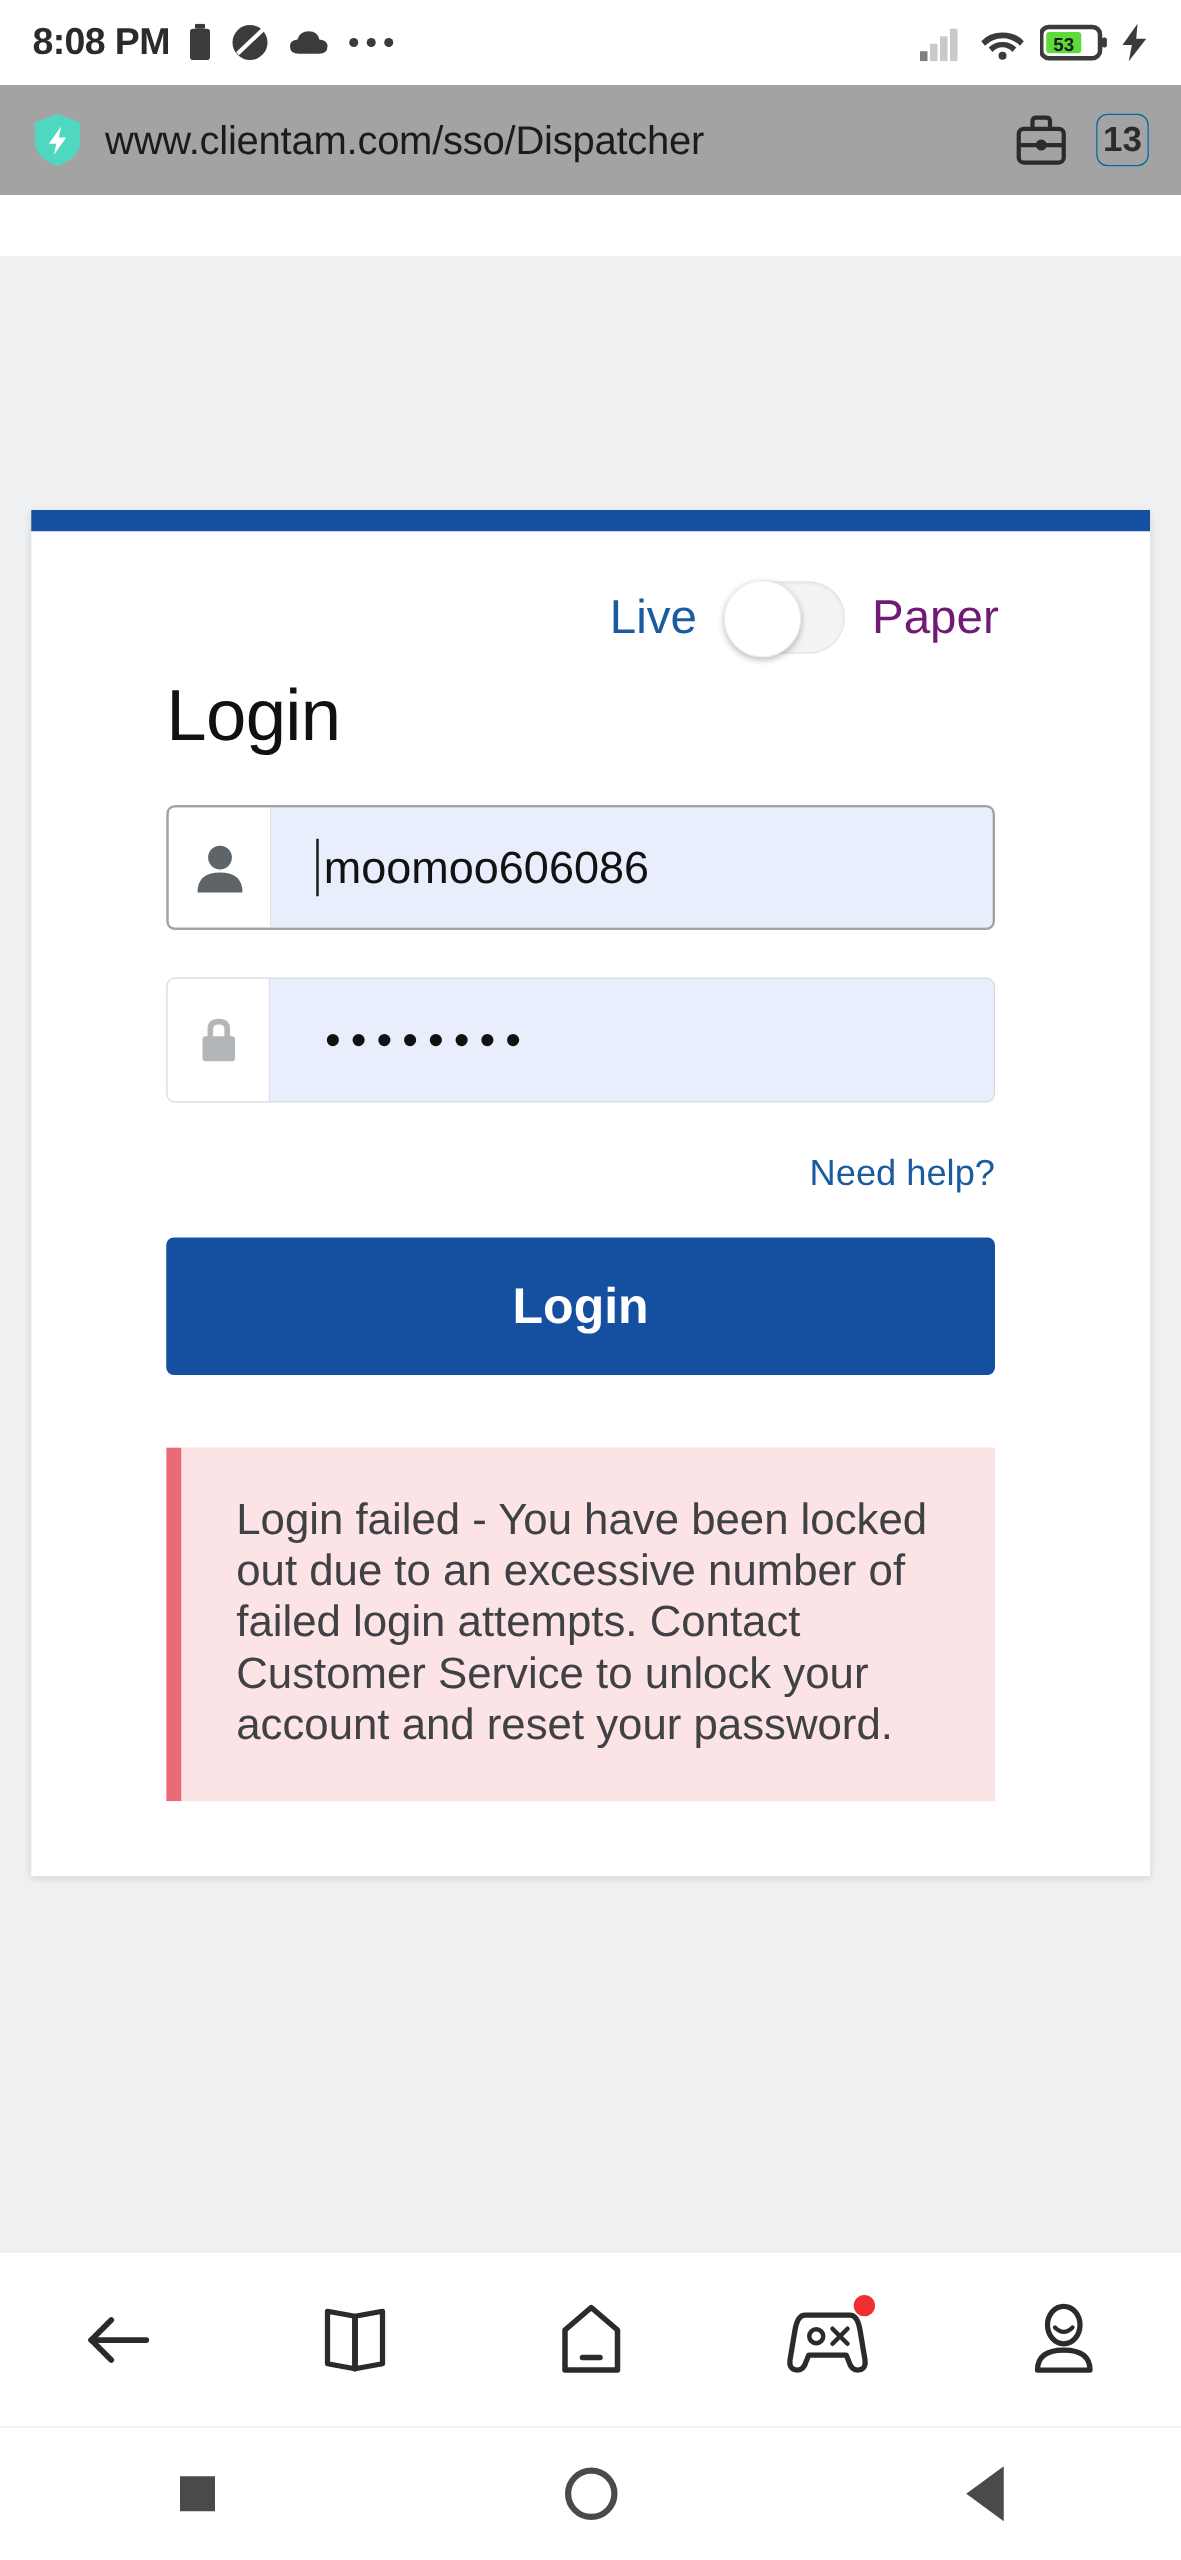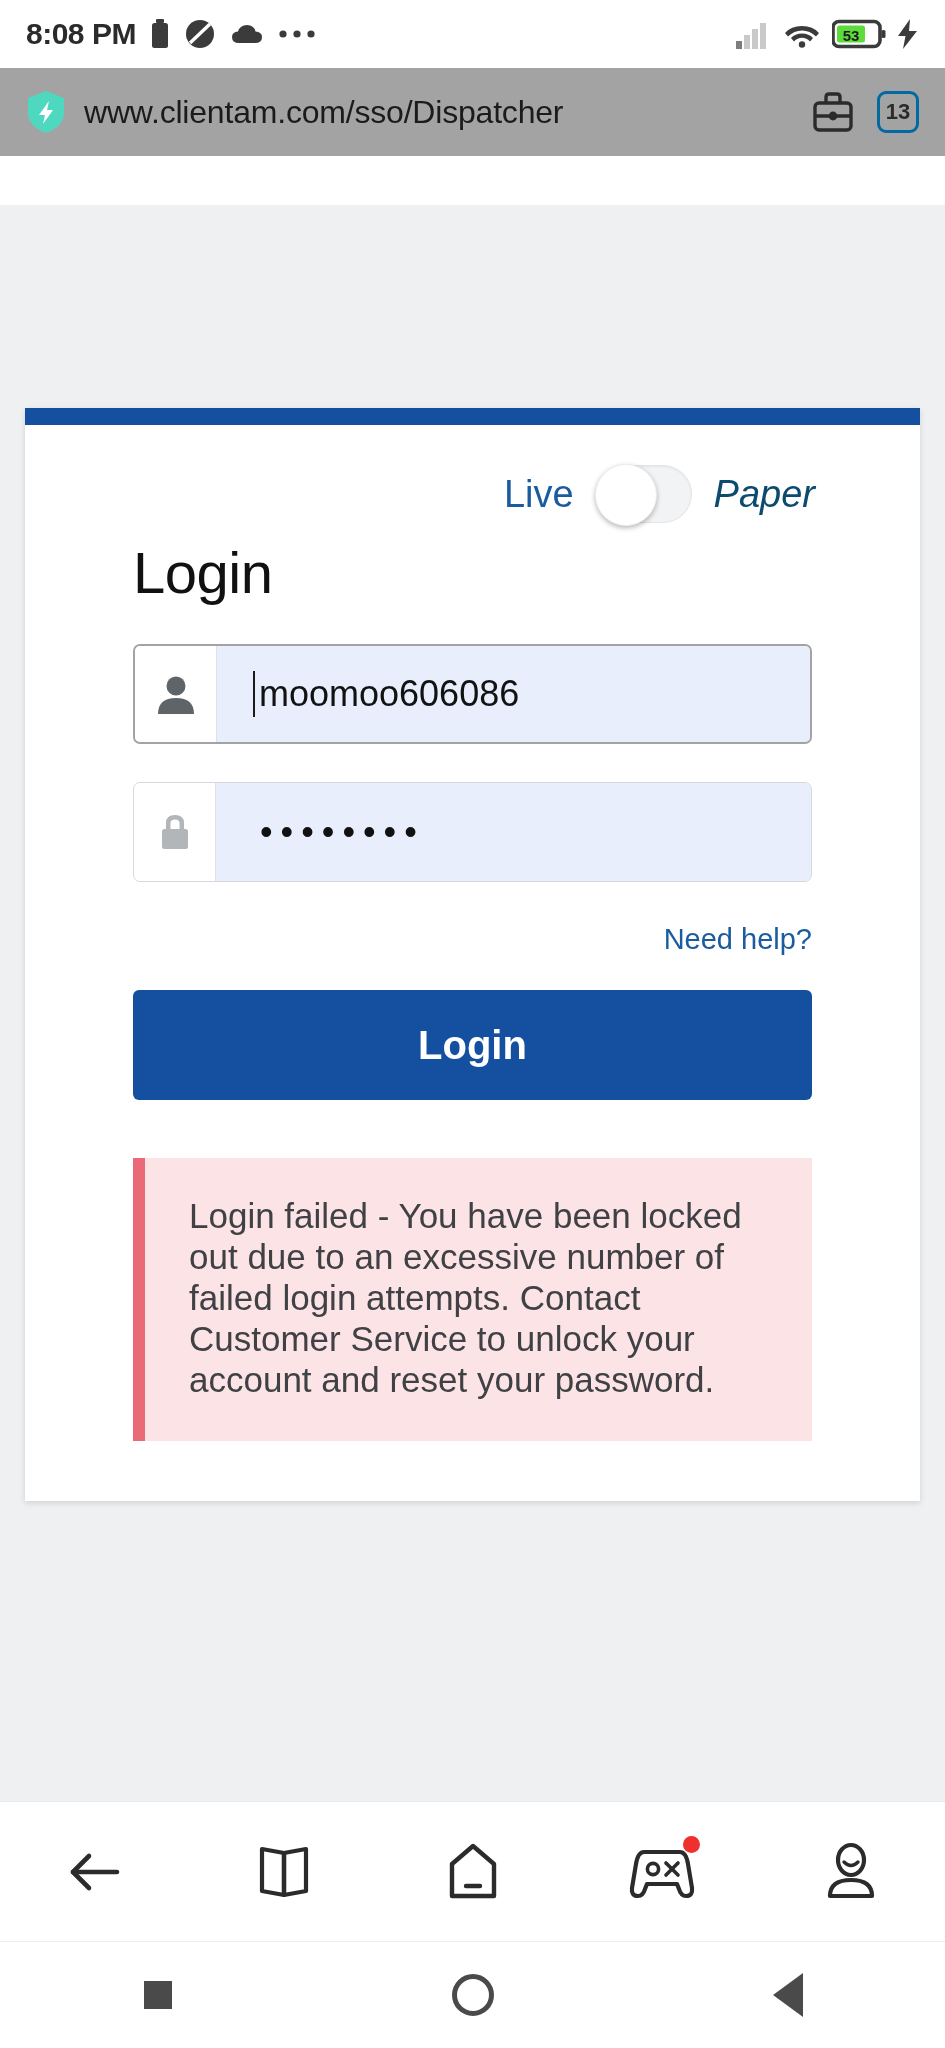--- a/index.html
+++ b/index.html
@@ -34,9 +34,9 @@
   }
   .url-actions { display: flex; align-items: center; gap: 22px; margin-left: 14px; }
   .tabcount {
-    width: 42px; height: 42px; border: 3px solid #0369a1; border-radius: 9px;
+    width: 42px; height: 42px; border: 1px solid #0369a1; border-radius: 9px;
     display: flex; align-items: center; justify-content: center;
-    font-size: 22px; font-weight: bold; color: #2b2b2b;
+    font-size: 28px; font-weight: bold; color: #2b2b2b;
   }
 
   

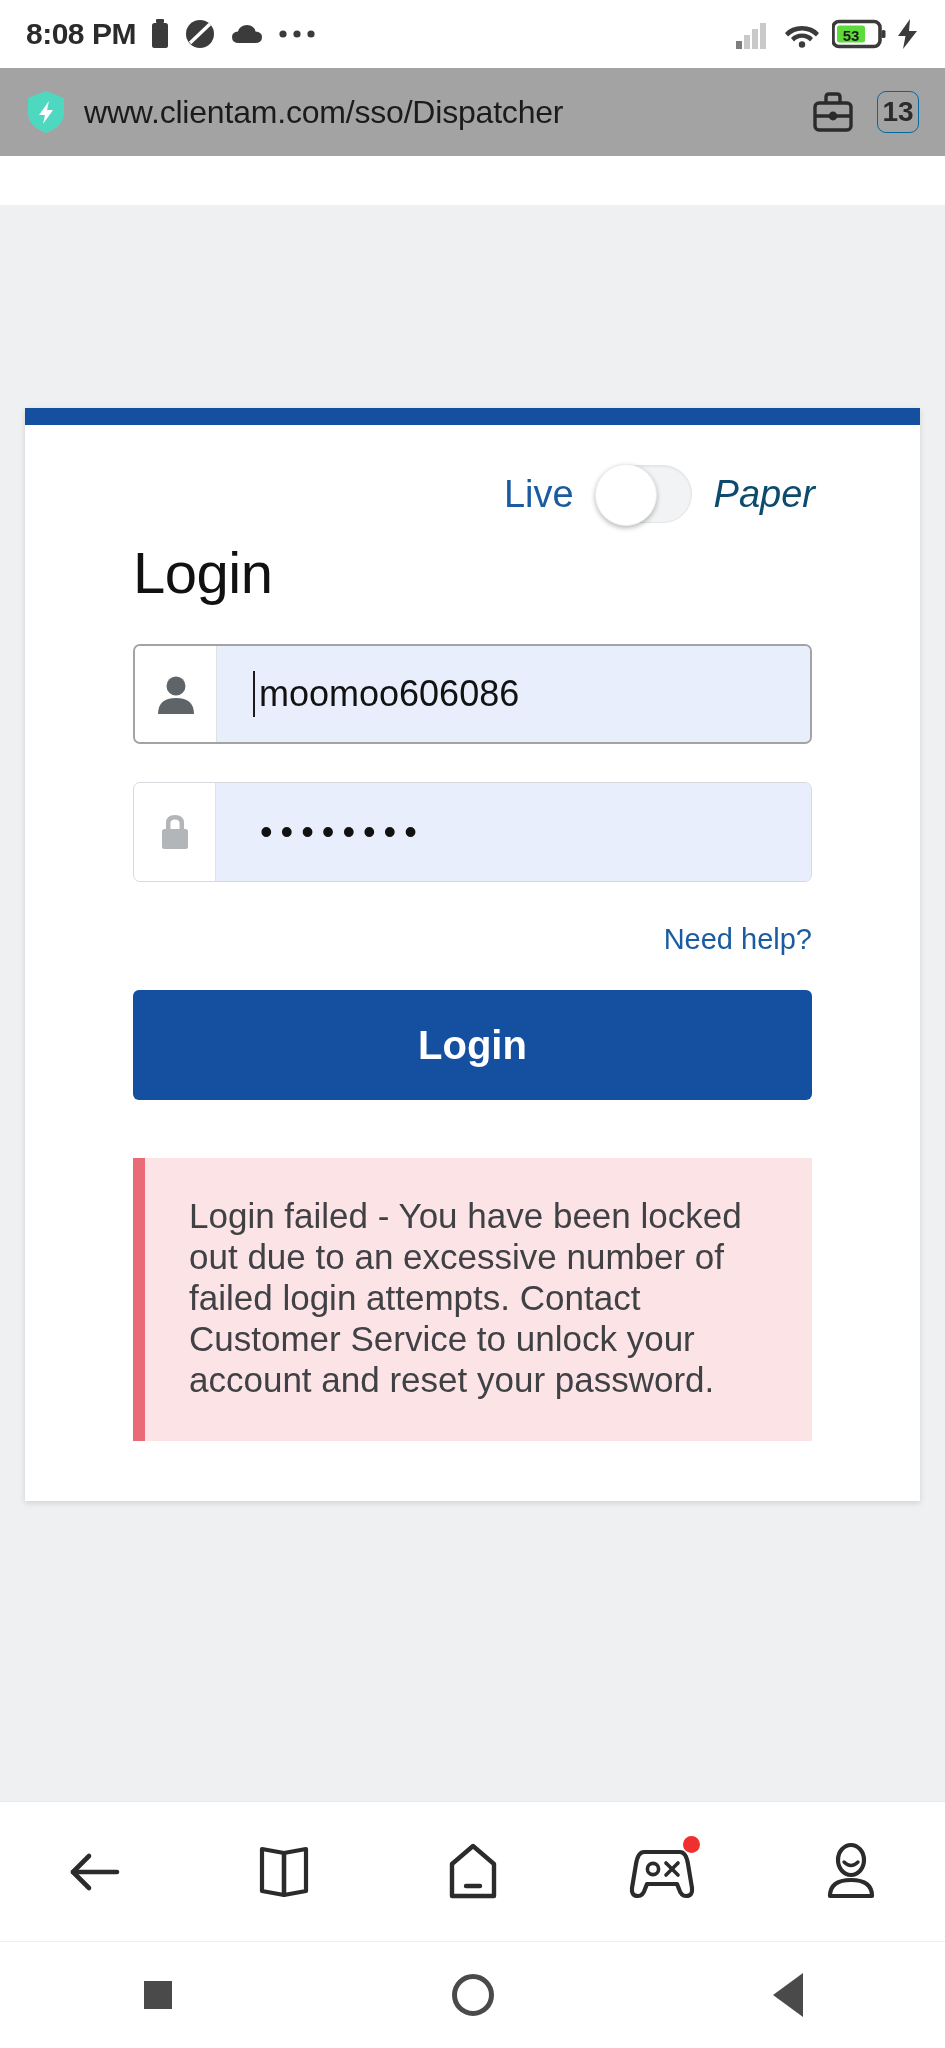--- a/index.html
+++ b/index.html
@@ -51,7 +51,7 @@
     box-shadow: 0 2px 6px rgba(0,0,0,0.13);
   }
   .card-topbar { height: 17px; background: #14509f; width: 100%; }
-  .card-body { padding: 34px 0 60px 0; }
+  .card-body { padding: 34px 16px 60px 0; }
 
   
   .toggle-row {

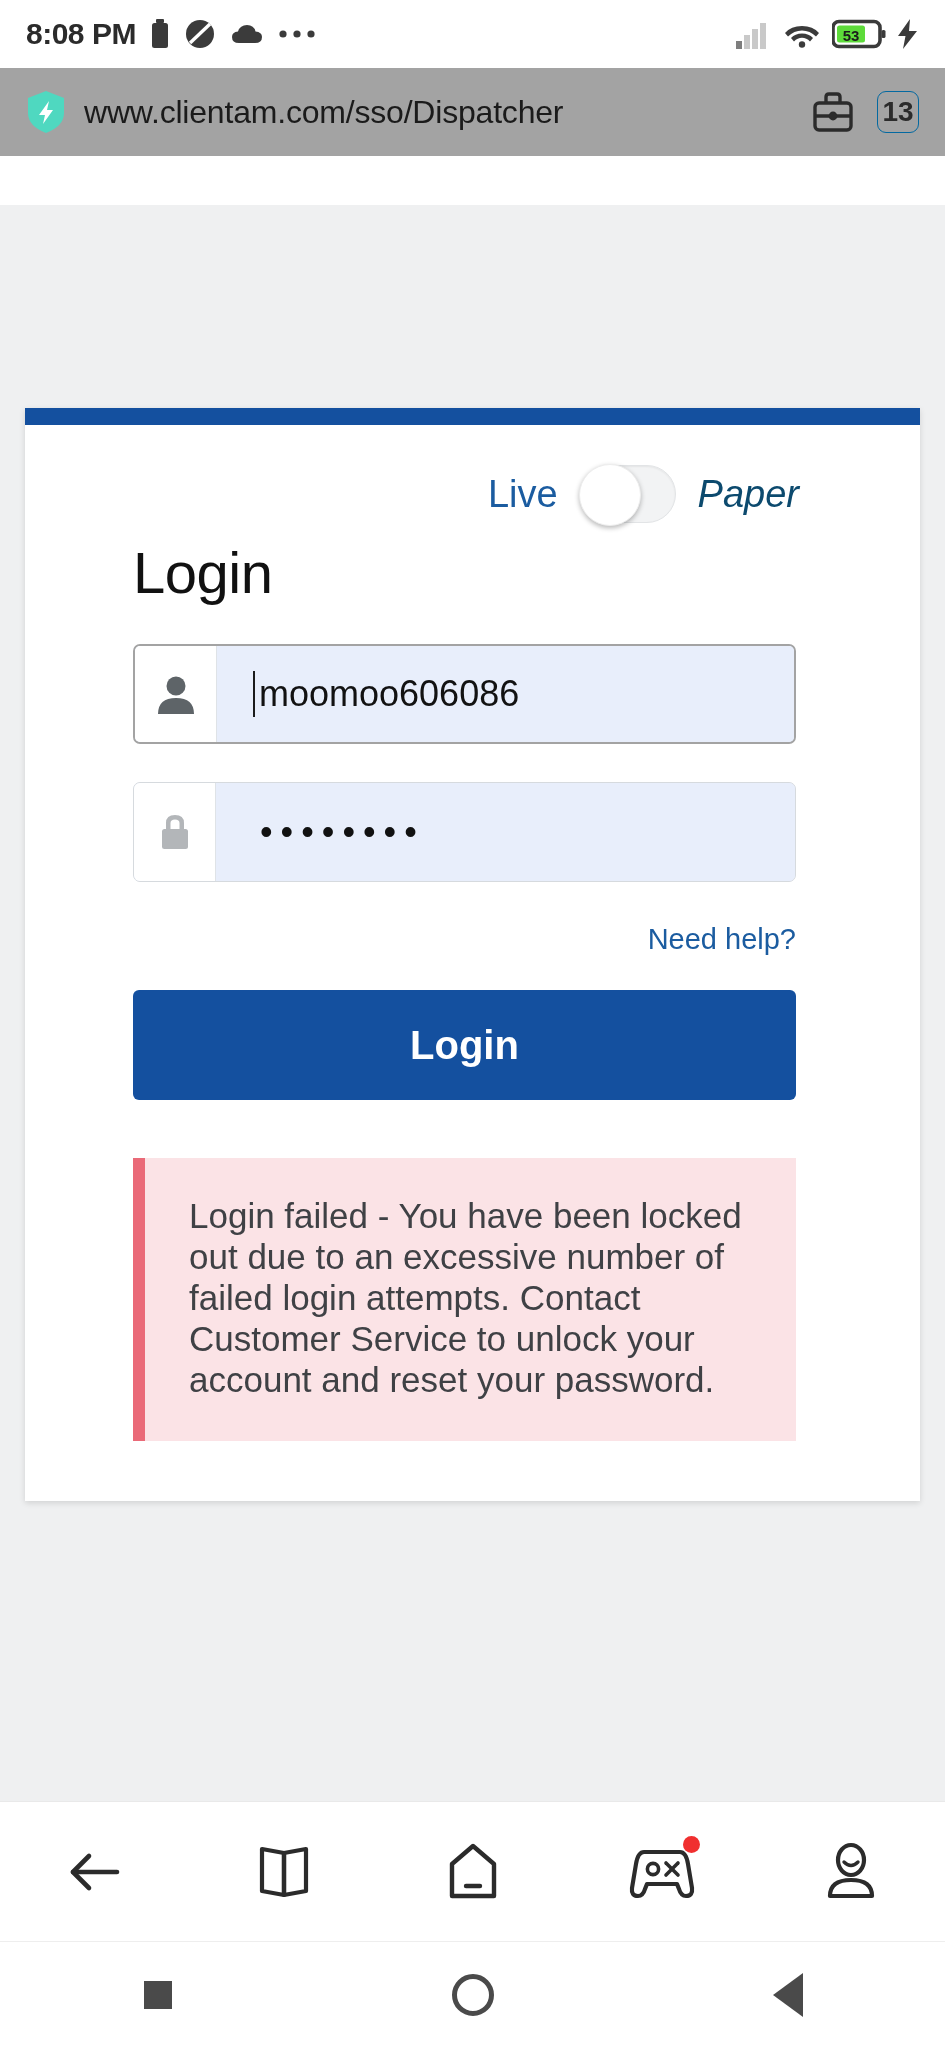--- a/index.html
+++ b/index.html
@@ -59,7 +59,7 @@
     gap: 22px; padding: 0 105px 0 0; height: 70px;
   }
   .lbl-live { font-size: 38px; color: #1b5ca0; }
-  .lbl-paper { font-size: 38px; color: #0c4a6e; font-style: italic; }
+  .lbl-paper { font-size: 38px; color: #701a75; }
   .switch {
     width: 96px; height: 58px; border-radius: 29px;
     background: #f2f3f4; border: 1px solid #e2e4e6;

